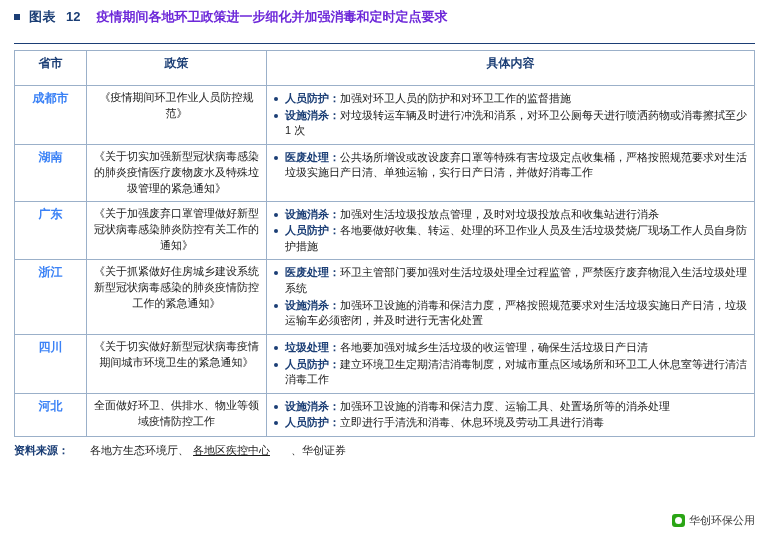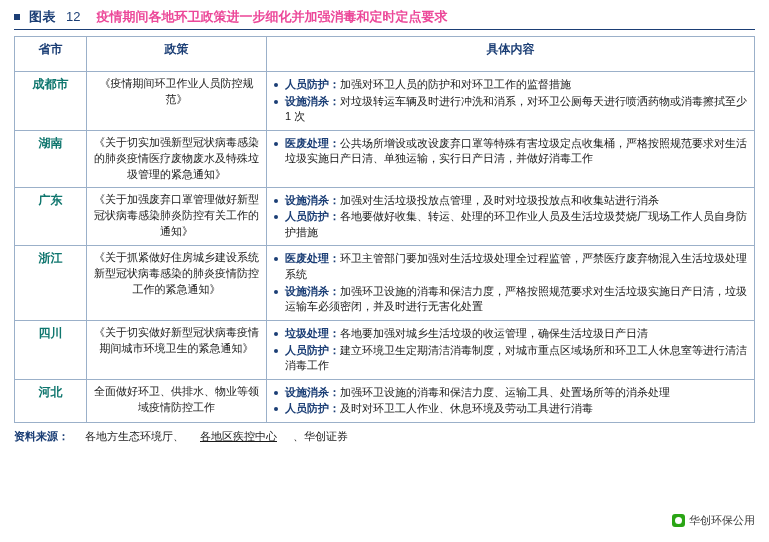--- a/index.html
+++ b/index.html
@@ -21,7 +21,7 @@
   .title-row{
     display:flex;align-items:baseline;
     gap:6px;
-    padding-bottom:3px;
+    padding-bottom:17px;
     border-bottom:1.5px solid #1b3e75;
     margin-bottom:6px;
   }

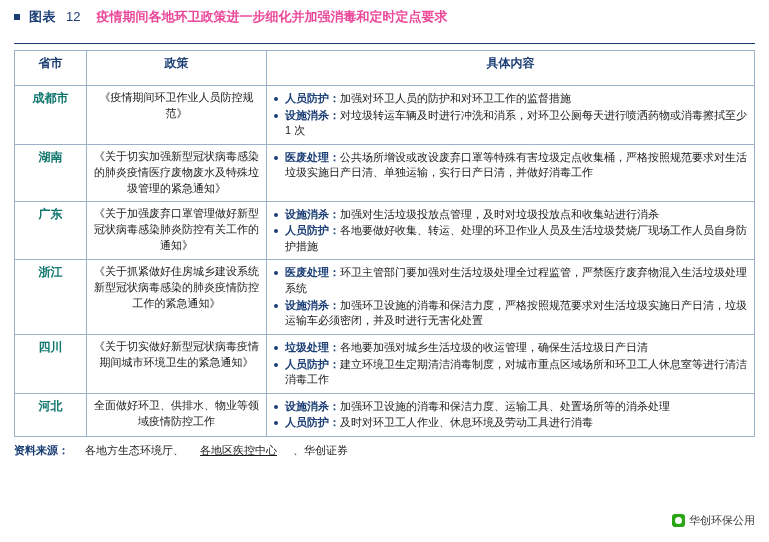--- a/index.html
+++ b/index.html
@@ -33,7 +33,7 @@
     color:#1b3e75;font-weight:bold;font-size:13px;letter-spacing:.5px;
   }
   .title-num{
-    color:#1b3e75;font-weight:normal;font-size:13px;margin-left:4px;
+    color:#1b3e75;font-weight:bold;font-size:13px;margin-left:4px;
   }
   .title-text{
     color:#ec4899;font-weight:bold;font-size:13px;margin-left:10px;

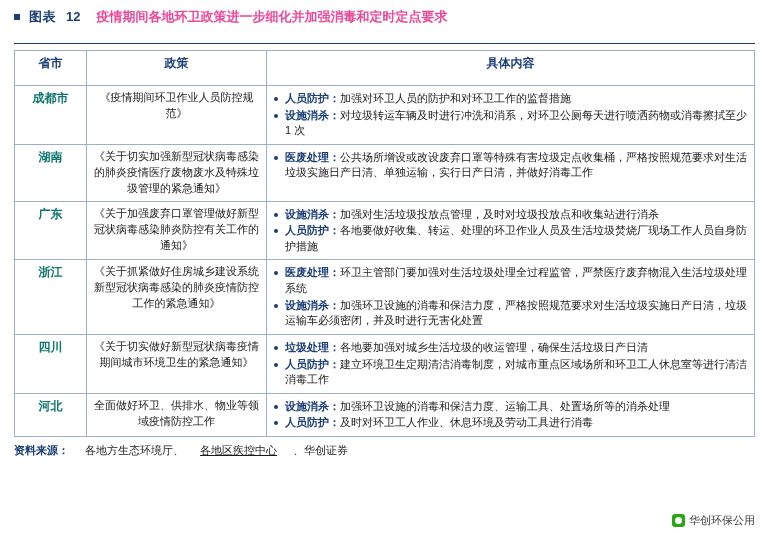--- a/index.html
+++ b/index.html
@@ -36,7 +36,7 @@
     color:#1b3e75;font-weight:bold;font-size:13px;margin-left:4px;
   }
   .title-text{
-    color:#ec4899;font-weight:bold;font-size:13px;margin-left:10px;
+    color:#6d28d9;font-weight:bold;font-size:13px;margin-left:10px;
   }
   
   table.main{

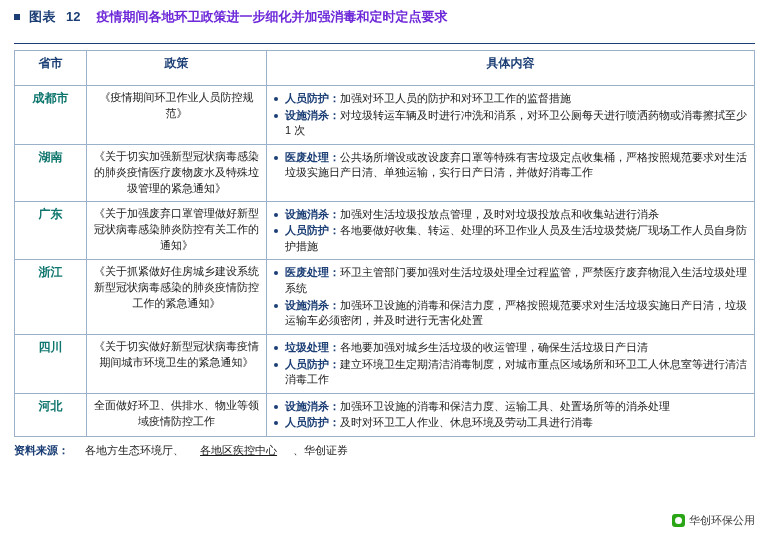--- a/index.html
+++ b/index.html
@@ -66,7 +66,7 @@
   .col-det{width:auto;}
   td.prov{
     text-align:center;vertical-align:middle;
-    color:#0f766e;font-weight:bold;font-size:12px;
+    color:#3b82f6;font-weight:bold;font-size:12px;
   }
   td.pol{
     text-align:center;vertical-align:middle;

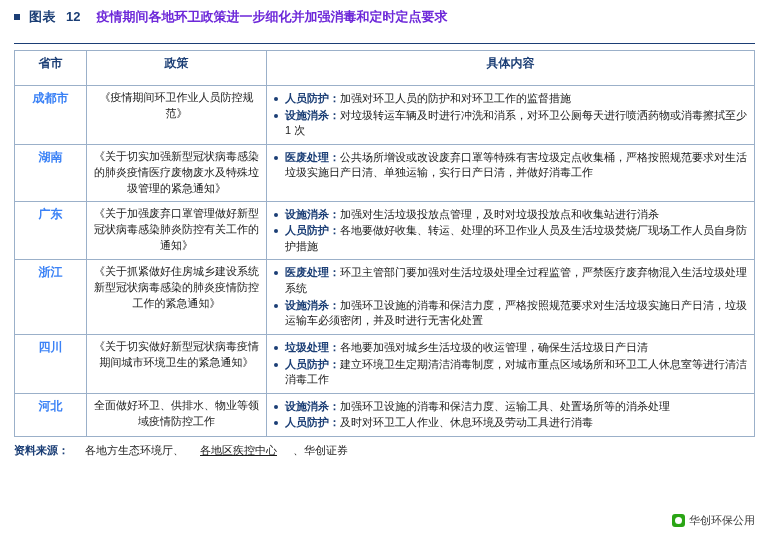--- a/index.html
+++ b/index.html
@@ -208,7 +208,7 @@
         <td class="det">
           <ul class="items">
             <li><span class="lbl">设施消杀：</span><span class="txt">加强环卫设施的消毒和保洁力度、运输工具、处置场所等的消杀处理</span></li>
-            <li><span class="lbl">人员防护：</span><span class="txt">及时对环卫工人作业、休息环境及劳动工具进行消毒</span></li>
+            <li><span class="lbl">人员防护：</span><span class="txt">立即进行手清洗和消毒、休息环境及劳动工具进行消毒</span></li>
           </ul>
         </td>
       </tr>

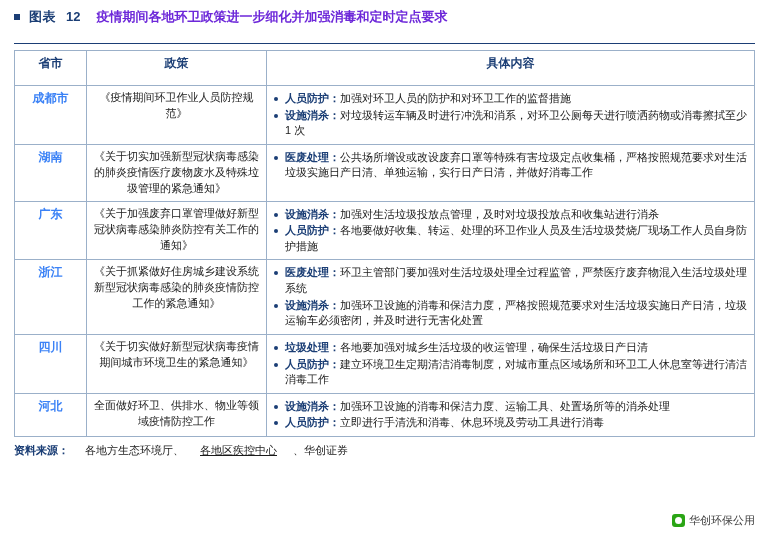--- a/index.html
+++ b/index.html
@@ -104,7 +104,7 @@
     color:#1a1a1a;
     display:flex;
     align-items:flex-end;
-    gap:16px;
+    gap:4px;
   }
   .source .s-label{font-weight:bold;color:#1b3e75;}
   .source .s-body{color:#1a1a1a;}

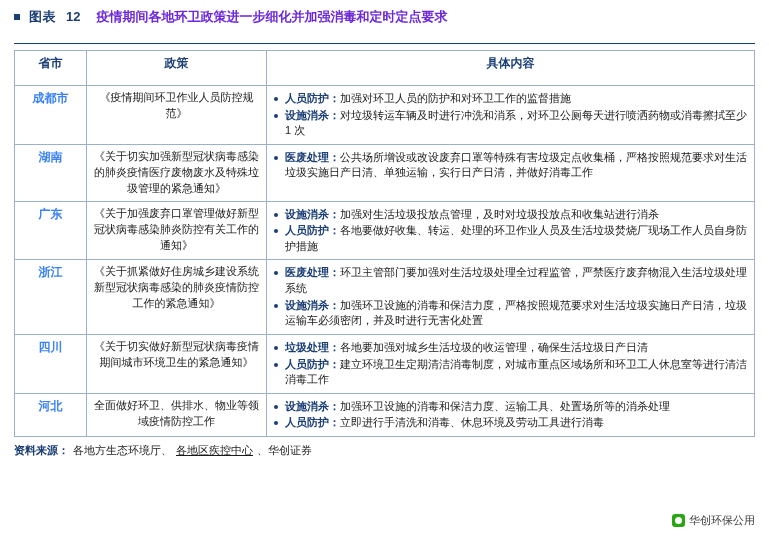--- a/index.html
+++ b/index.html
@@ -107,7 +107,7 @@
     gap:4px;
   }
   .source .s-label{font-weight:bold;color:#1b3e75;}
-  .source .s-body{color:#1a1a1a;}
+  .source .s-body{color:#1a1a1a;margin-left:17px;}
   .source u{text-decoration:underline;}
   
   .wm{

